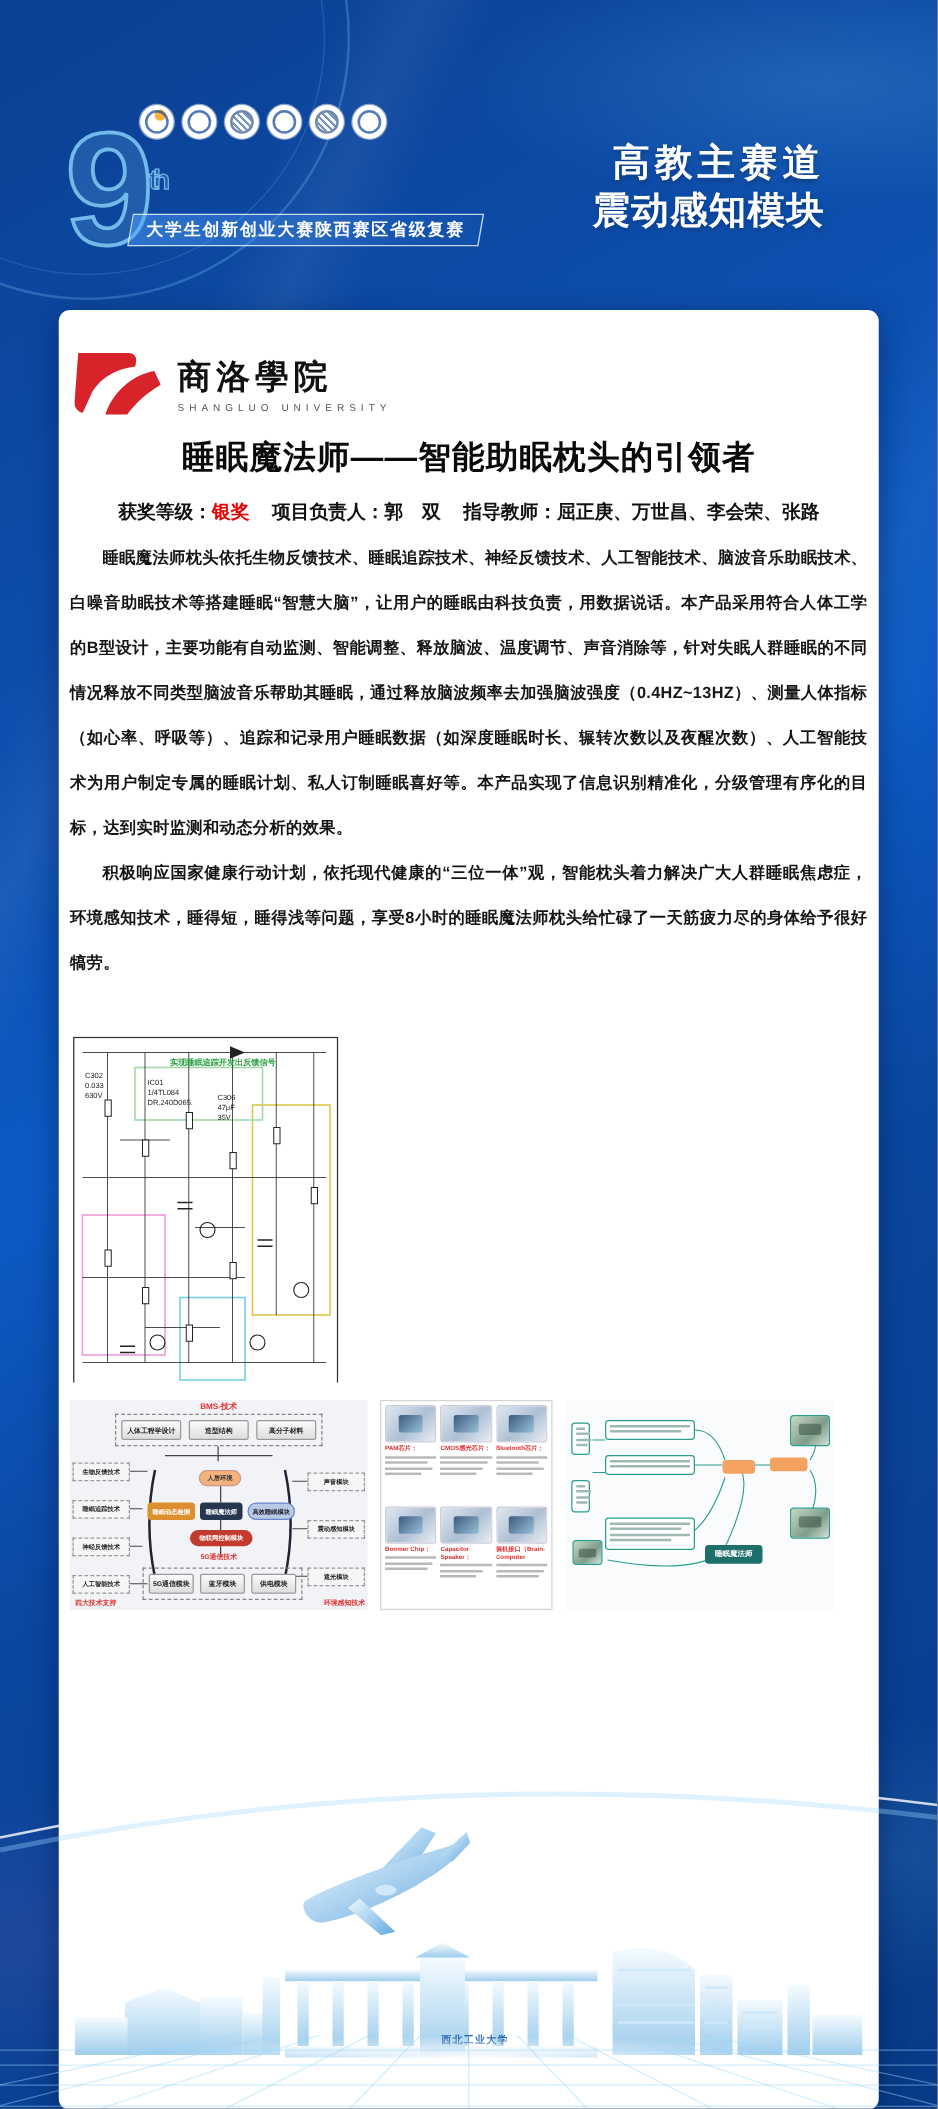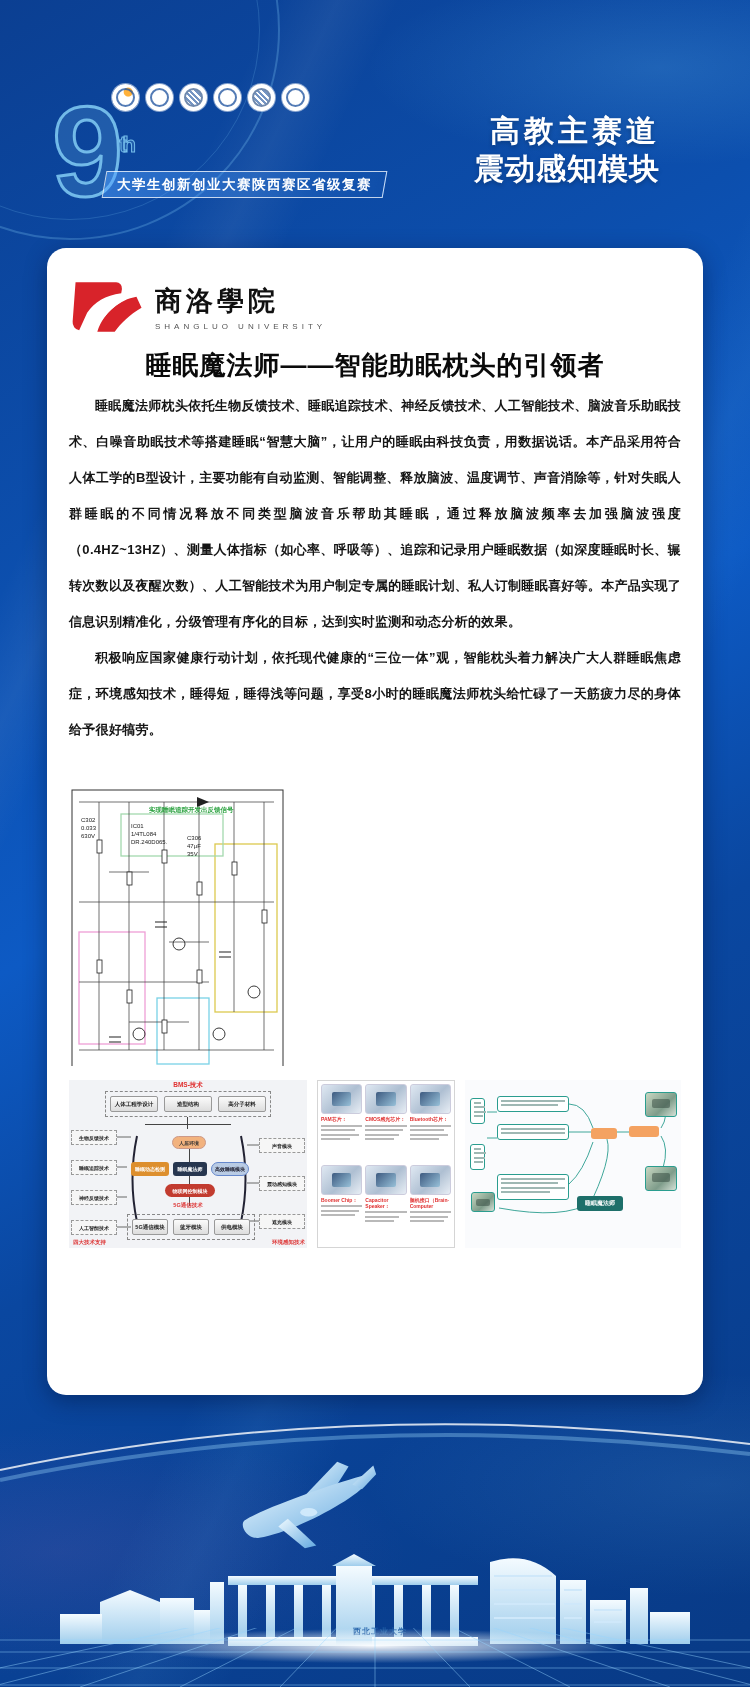--- a/index.html
+++ b/index.html
@@ -46,8 +46,8 @@
   .track .l2 { letter-spacing:1px; }
 
   
-  .card { position:absolute; left:47px; top:248px; width:656px; height:1147px; background:#fff;
-    border-radius:19px; padding:0 22px; box-shadow:0 6px 22px rgba(0,20,60,.45); }
+  .card { position:absolute; left:47px; top:248px; width:656px; height:1440px; background:#fff;
+    border-radius:9px; padding:0 9px; box-shadow:0 6px 22px rgba(0,20,60,.45); }
   .uni-row { margin-top:26px; height:66px; display:flex; align-items:center; gap:12px; }
   .uni-names .zh { font-family:"DejaVu Serif","Liberation Serif",serif; font-weight:700; font-size:27px;
     color:#111; letter-spacing:4px; }

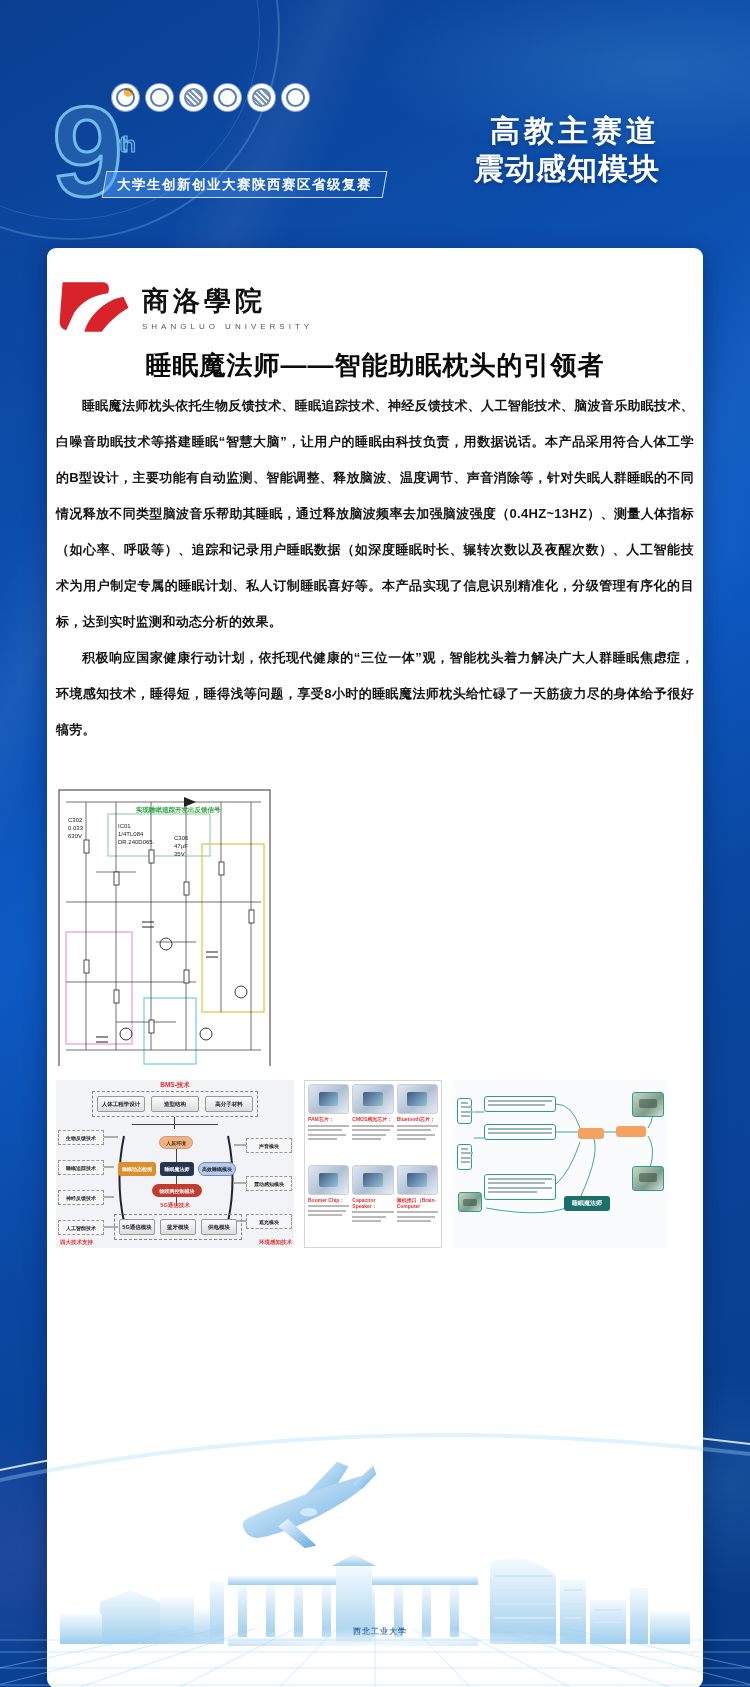--- a/index.html
+++ b/index.html
@@ -207,6 +207,9 @@
 
     <div class="card-title">睡眠魔法师——智能助眠枕头的引领者</div>
 
+    <div class="award-line">
+      <span>获奖等级：</span><span class="red">银奖</span><span class="gap"></span><span>项目负责人：</span><span>郭　双</span><span class="gap"></span><span>指导教师：</span><span>屈正庚、万世昌、李会荣、张路</span>
+    </div>
 
     <div class="body-text">
       <p class="para">睡眠魔法师枕头依托生物反馈技术、睡眠追踪技术、神经反馈技术、人工智能技术、脑波音乐助眠技术、白噪音助眠技术等搭建睡眠“智慧大脑”，让用户的睡眠由科技负责，用数据说话。本产品采用符合人体工学的B型设计，主要功能有自动监测、智能调整、释放脑波、温度调节、声音消除等，针对失眠人群睡眠的不同情况释放不同类型脑波音乐帮助其睡眠，通过释放脑波频率去加强脑波强度（0.4HZ~13HZ）、测量人体指标（如心率、呼吸等）、追踪和记录用户睡眠数据（如深度睡眠时长、辗转次数以及夜醒次数）、人工智能技术为用户制定专属的睡眠计划、私人订制睡眠喜好等。本产品实现了信息识别精准化，分级管理有序化的目标，达到实时监测和动态分析的效果。</p>

